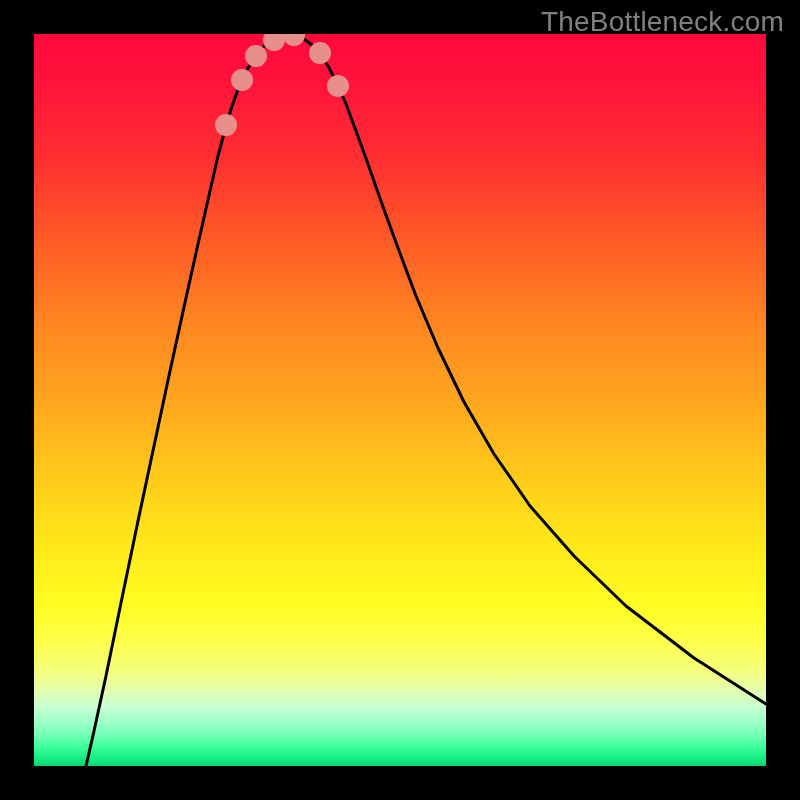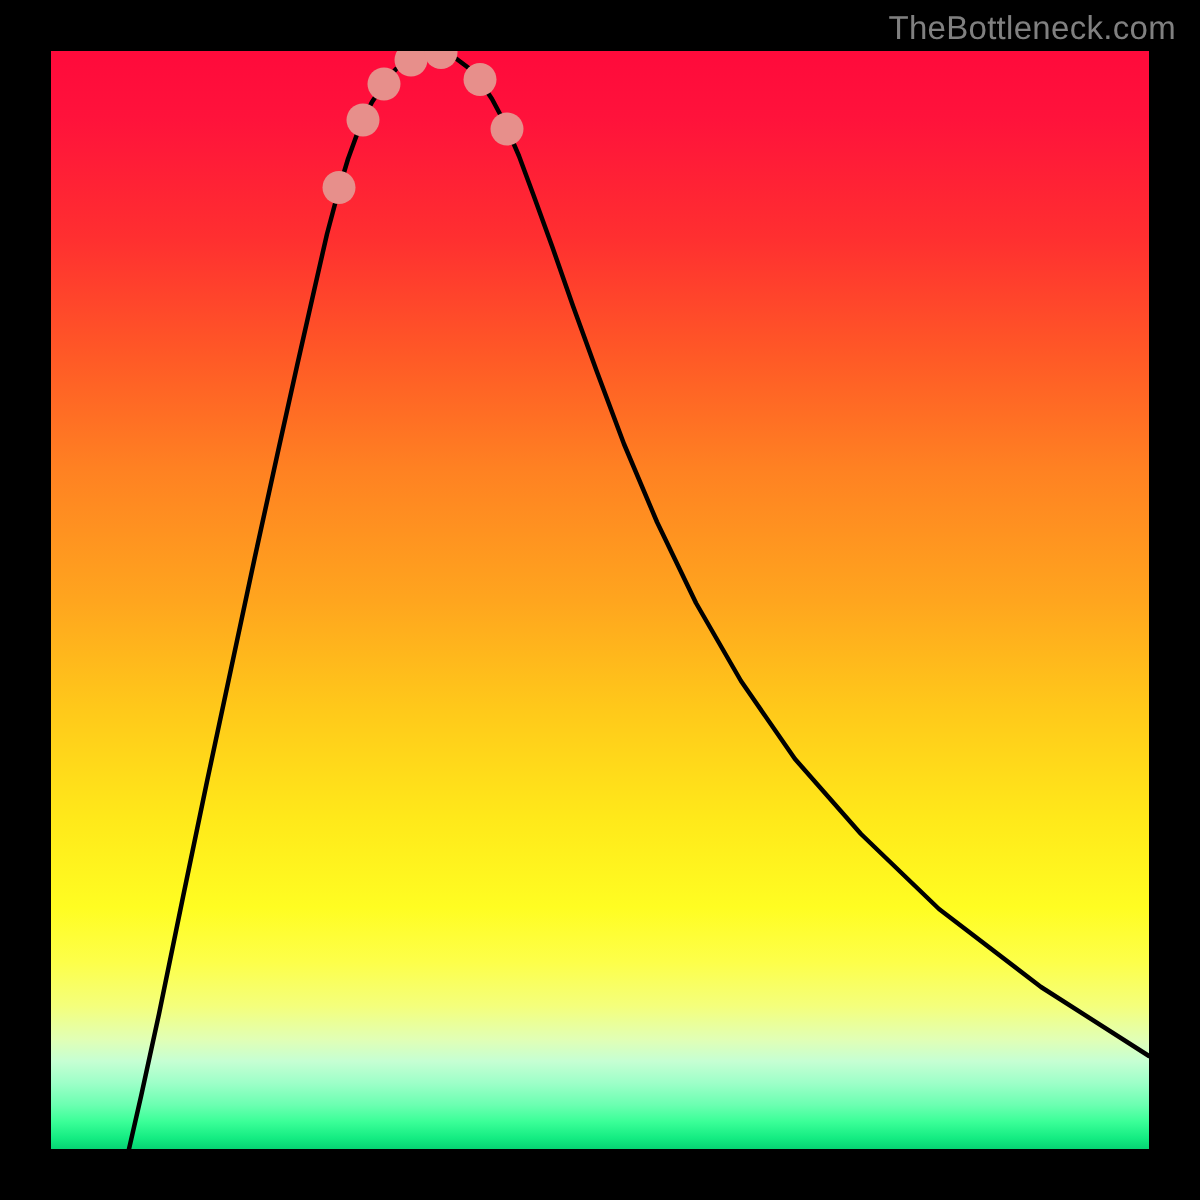--- a/index.html
+++ b/index.html
@@ -61,7 +61,7 @@
     top: 6px;
     right: 16px;
     color: #808080;
-    font-size: 22px;
+    font-size: 28px;
     font-weight: 500;
     letter-spacing: 0.2px;
     white-space: nowrap;

